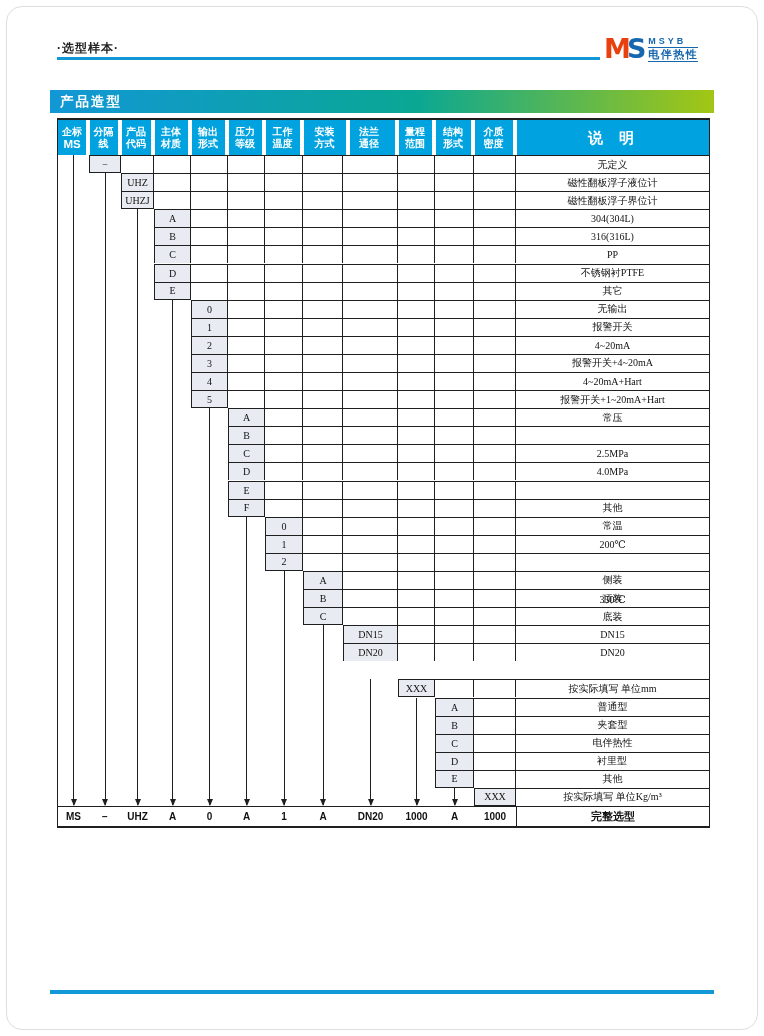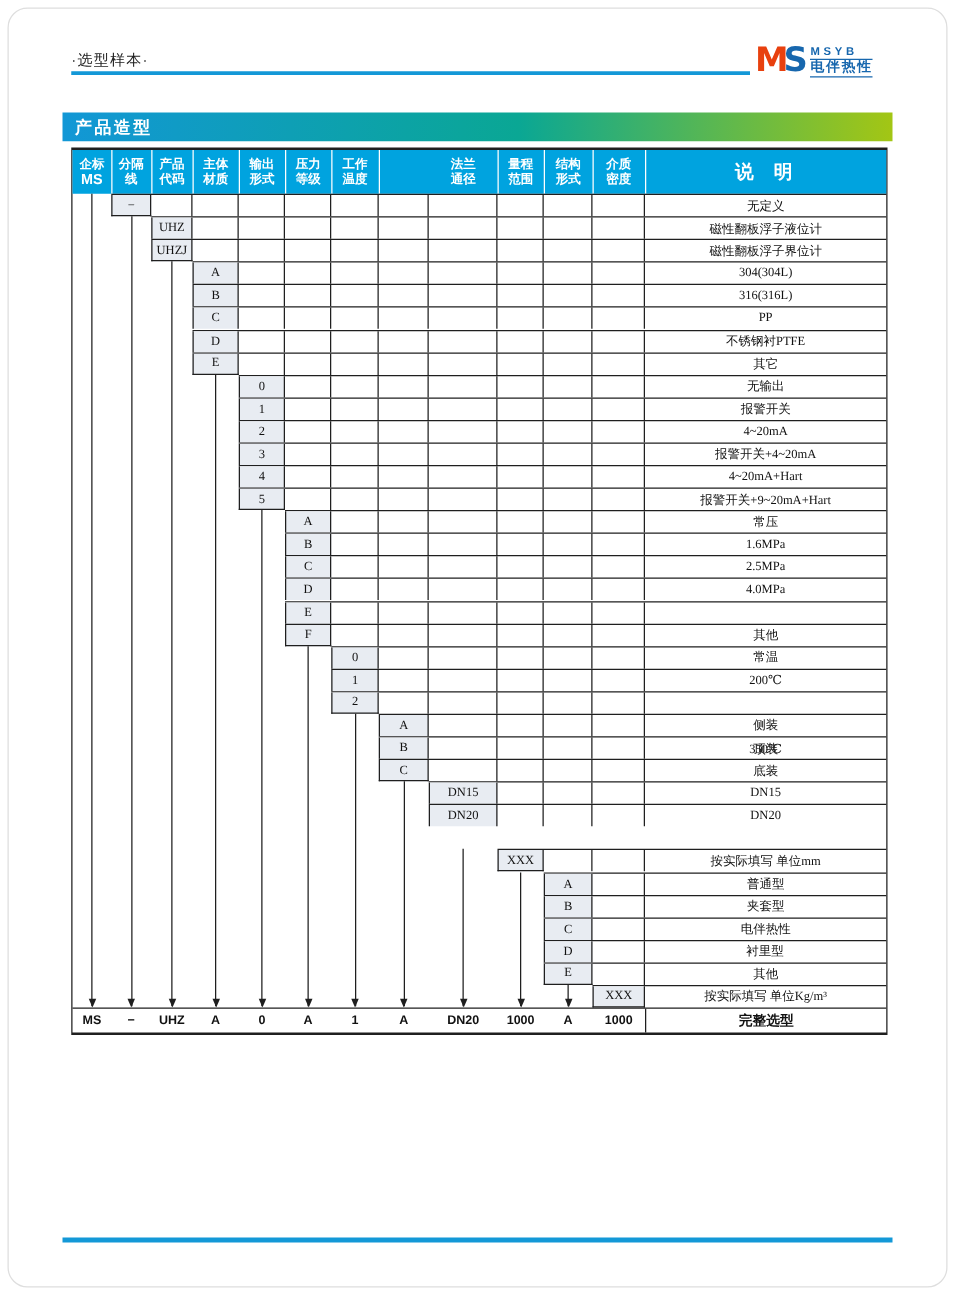--- a/index.html
+++ b/index.html
@@ -9,7 +9,7 @@
     -webkit-font-smoothing:antialiased;
   }
   .card{position:absolute;inset:6px;border:1px solid #dedede;border-radius:16px;pointer-events:none;}
-  .doc-title{position:absolute;left:57px;top:40px;font-size:12px;color:#222;letter-spacing:1px;font-weight:400;}
+  .doc-title{position:absolute;left:57px;top:40px;font-size:12px;color:#222;letter-spacing:1px;font-weight:700;}
   .top-rule{position:absolute;left:57px;top:57px;width:543px;height:3px;background:var(--accent,#1398d7);}
   
   .logo{position:absolute;left:604px;top:35px;display:flex;align-items:center;}

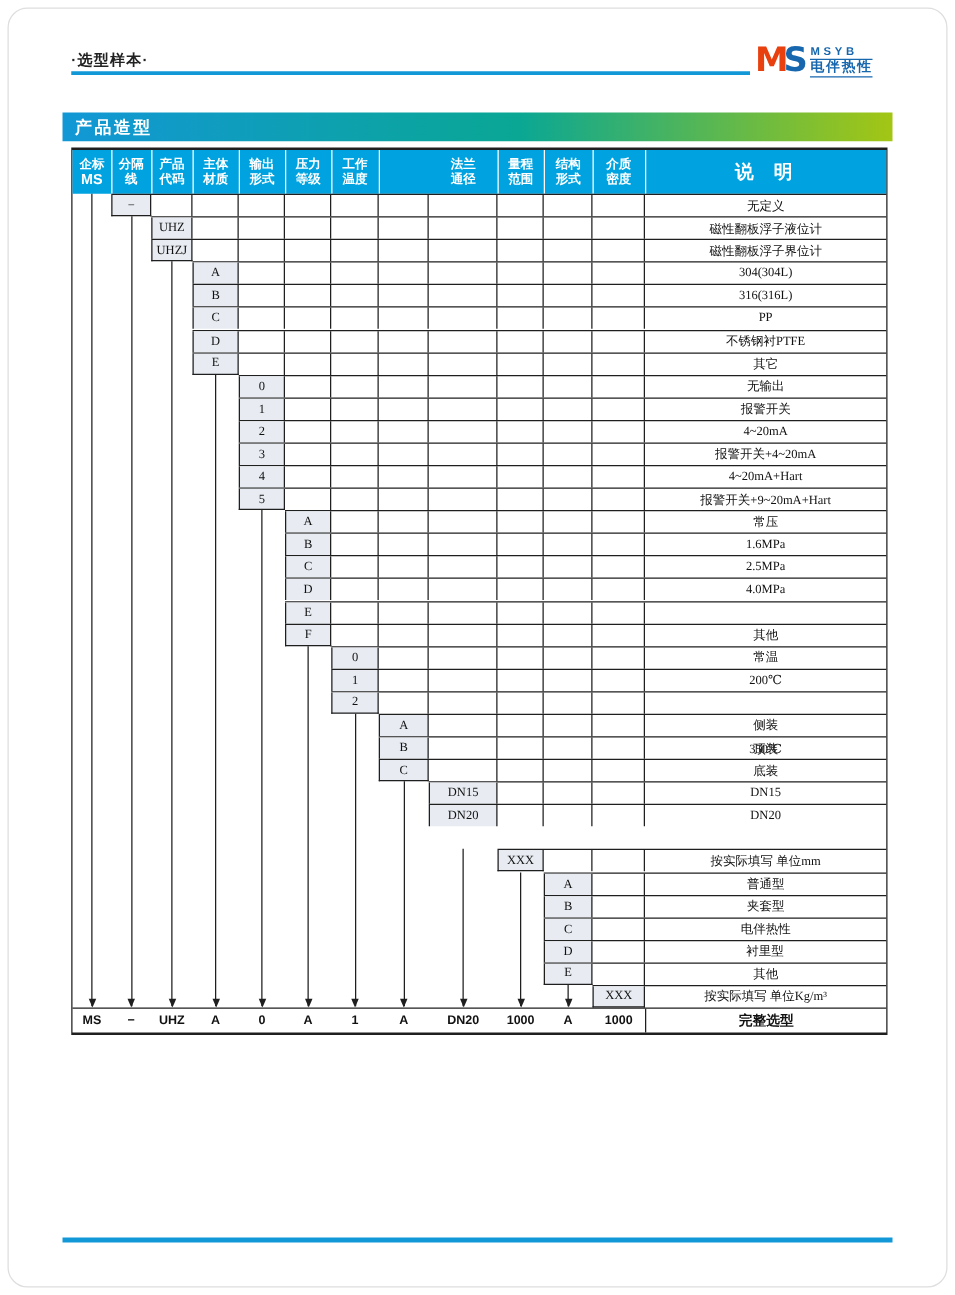--- a/index.html
+++ b/index.html
@@ -27,7 +27,7 @@
   .seltable{position:absolute;left:57px;top:118px;width:653px;height:710px;box-sizing:border-box;
     border-top:2px solid #1f1f1f;border-bottom:2px solid #1f1f1f;border-left:1px solid #1f1f1f;border-right:1px solid #1f1f1f;}
   .thead{position:absolute;left:0;top:0;right:0;height:35px;background:var(--header-blue,#00a3df);}
-  .hcell{position:absolute;top:0;height:35px;box-sizing:border-box;border-right:1px solid #ffffff;
+  .hcell{position:absolute;top:0;height:35px;box-sizing:border-box;border-right:4px solid #ffffff;
     color:#fff;font-weight:bold;font-size:10px;line-height:12px;text-align:center;
     display:flex;flex-direction:column;justify-content:center;}
   .hcell .ms{font-size:11.5px;}

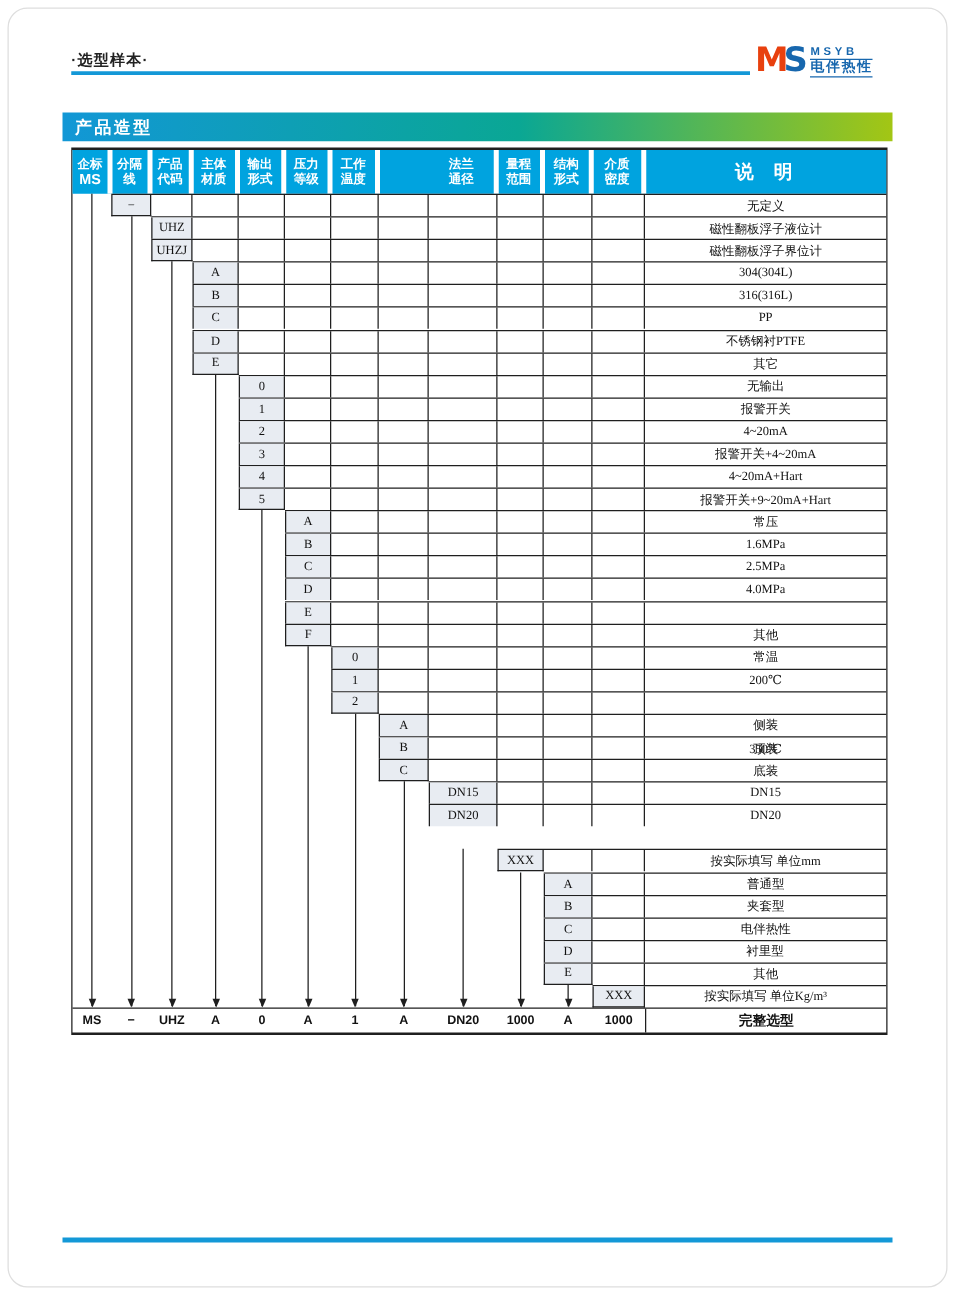--- a/index.html
+++ b/index.html
@@ -101,7 +101,7 @@
         <span>工作</span>
         <span>温度</span>
       </div>
-      <div class="hcell" style="left: 245px; width: 47px; margin-top: 39px;">
+      <div class="hcell" style="left: 245px; width: 47px;">
         <span>安装</span>
         <span>方式</span>
       </div>

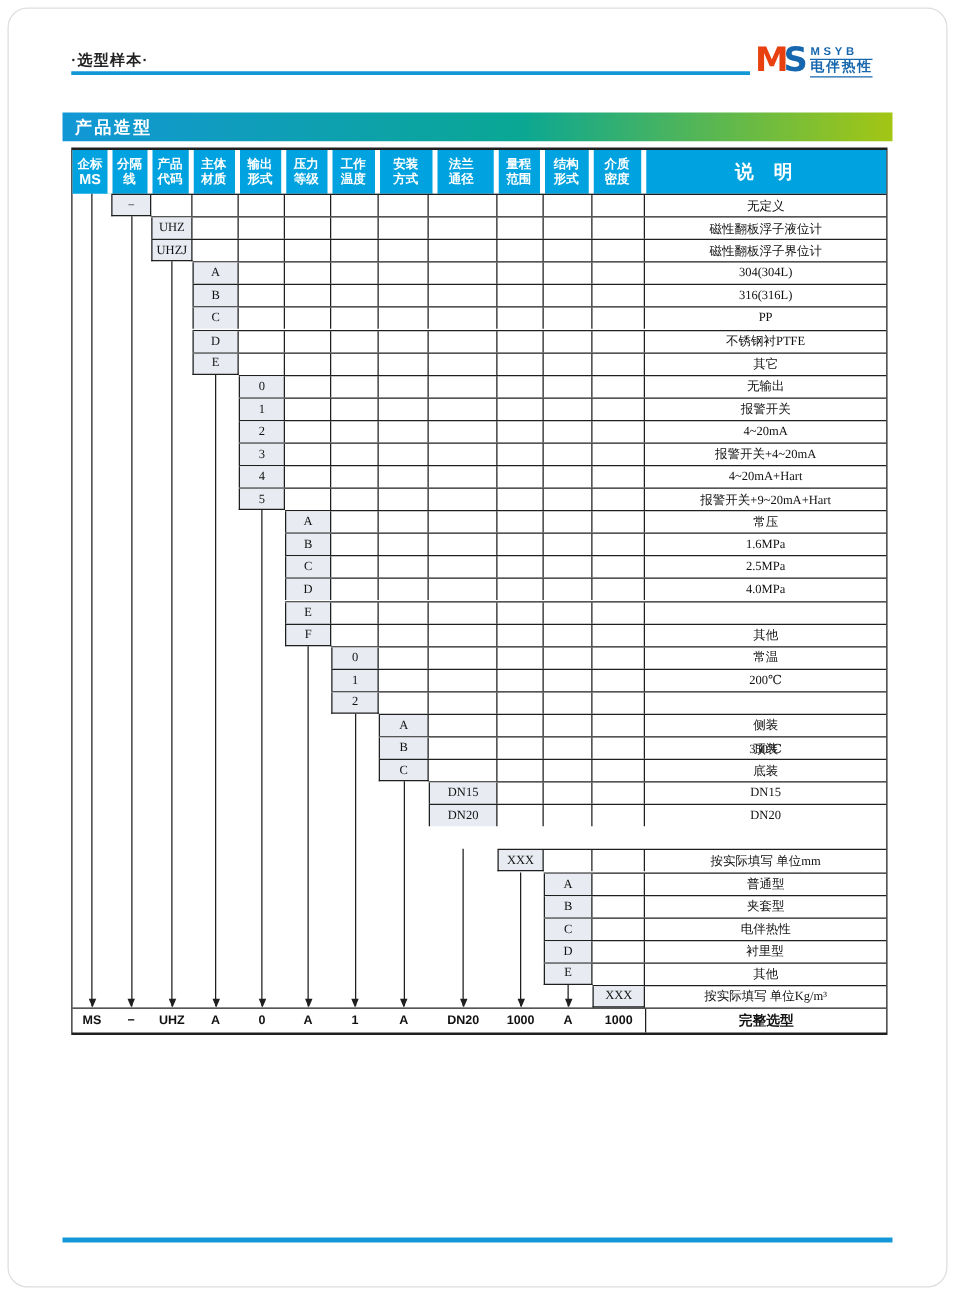--- a/index.html
+++ b/index.html
@@ -289,7 +289,7 @@
       <div class="empty-cell" style="left: 207px; width: 37px;"></div>
       <div class="empty-cell" style="left: 244px; width: 39px;"></div>
       <div class="empty-cell" style="left: 283px; width: 42px;"></div>
-      <div class="desc-cell" style="left: 325px;">报警开关+9~20mA+Hart</div>
+      <div class="desc-cell" style="left: 325px;">报警开关+1~20mA+Hart</div>
     </div>
     <div class="trow" style="left: 170px; right: 0px; top: 288.167px; height: 18.0833px;">
       <div class="code-cell" style="width: 37px;">A</div>

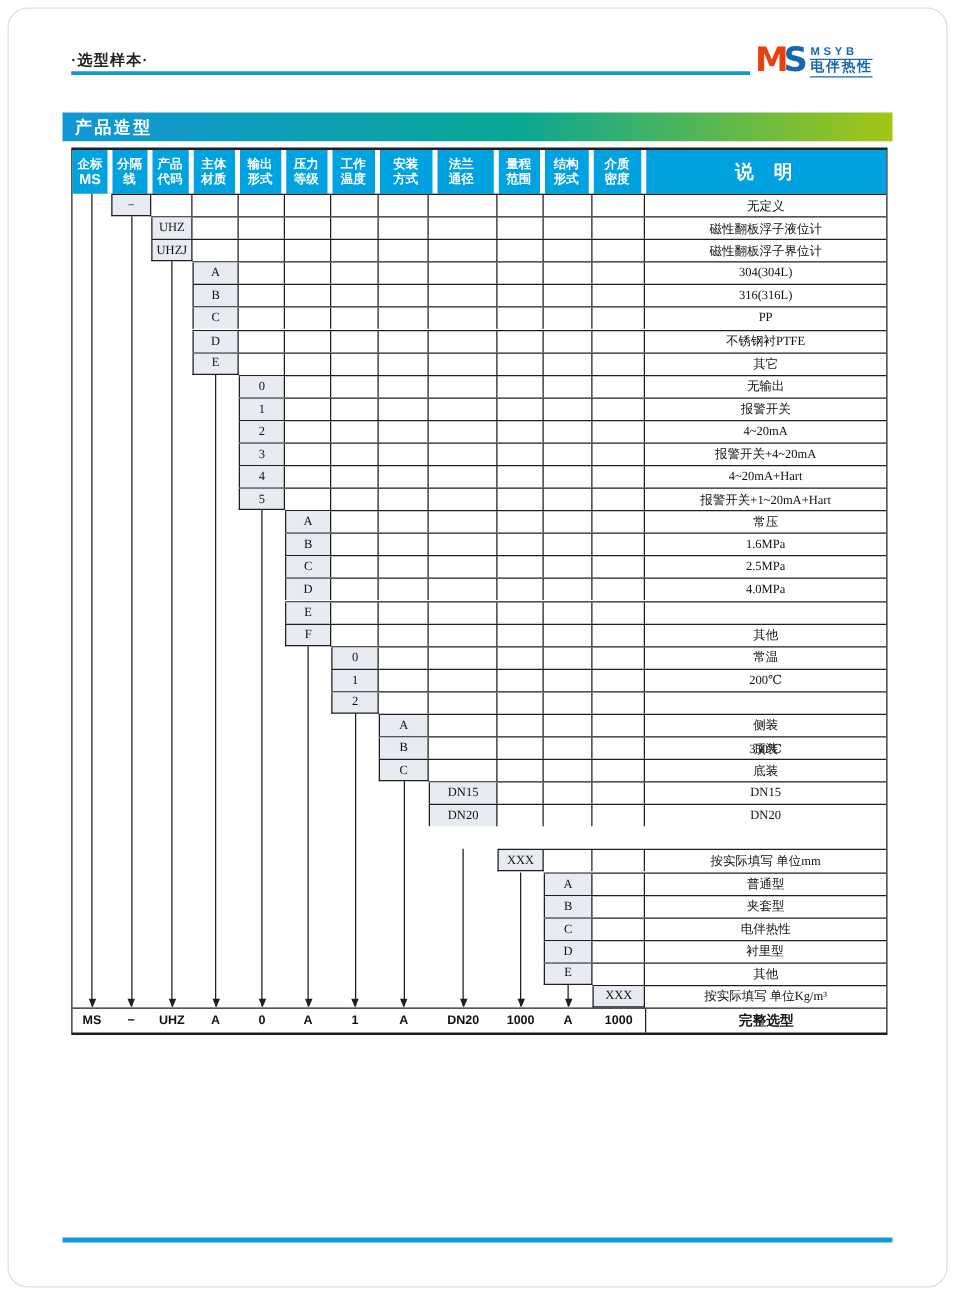--- a/index.html
+++ b/index.html
@@ -309,7 +309,6 @@
       <div class="empty-cell" style="left: 170px; width: 37px;"></div>
       <div class="empty-cell" style="left: 207px; width: 39px;"></div>
       <div class="empty-cell" style="left: 246px; width: 42px;"></div>
-      <div class="desc-cell" style="left: 288px;">1.6MPa</div>
     </div>
     <div class="trow" style="left: 170px; right: 0px; top: 324.333px; height: 18.0833px;">
       <div class="code-cell" style="width: 37px;">C</div>

